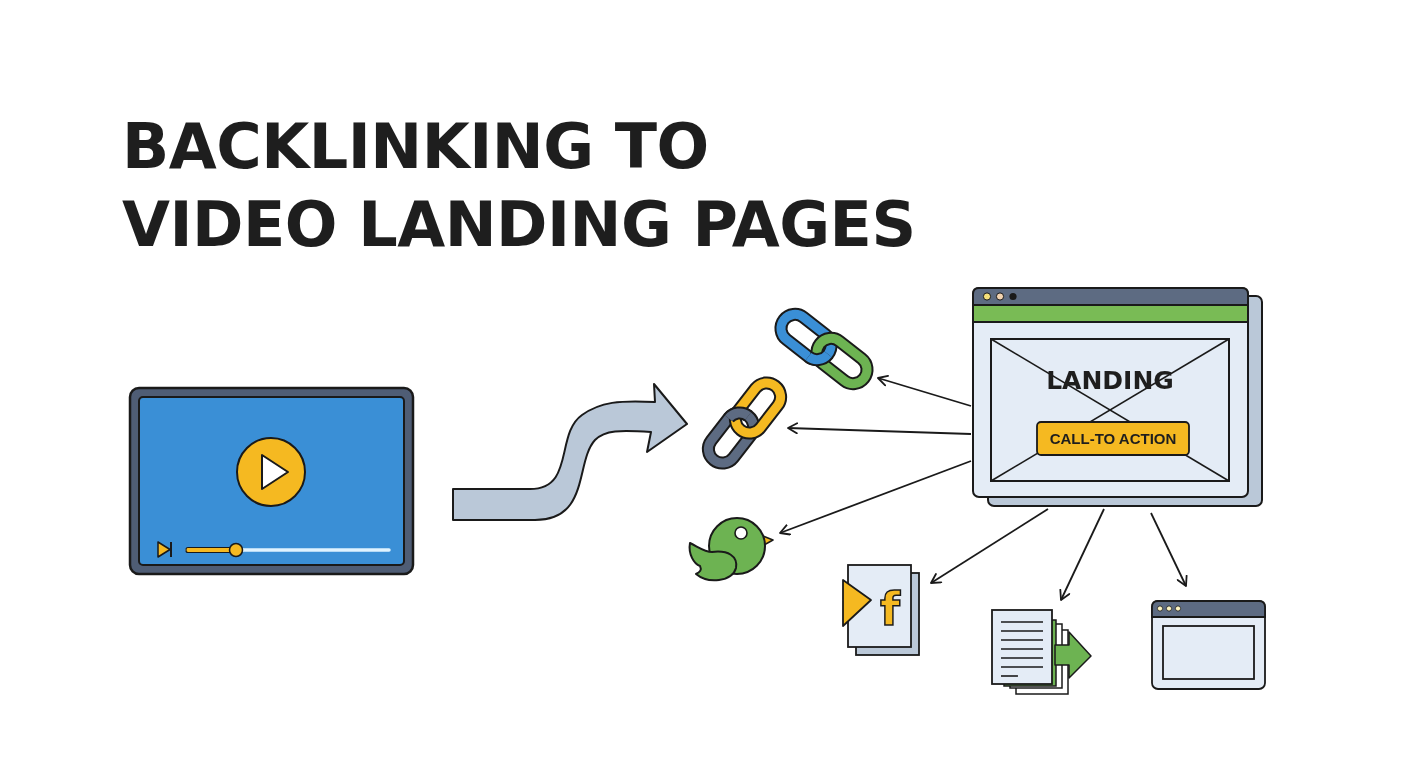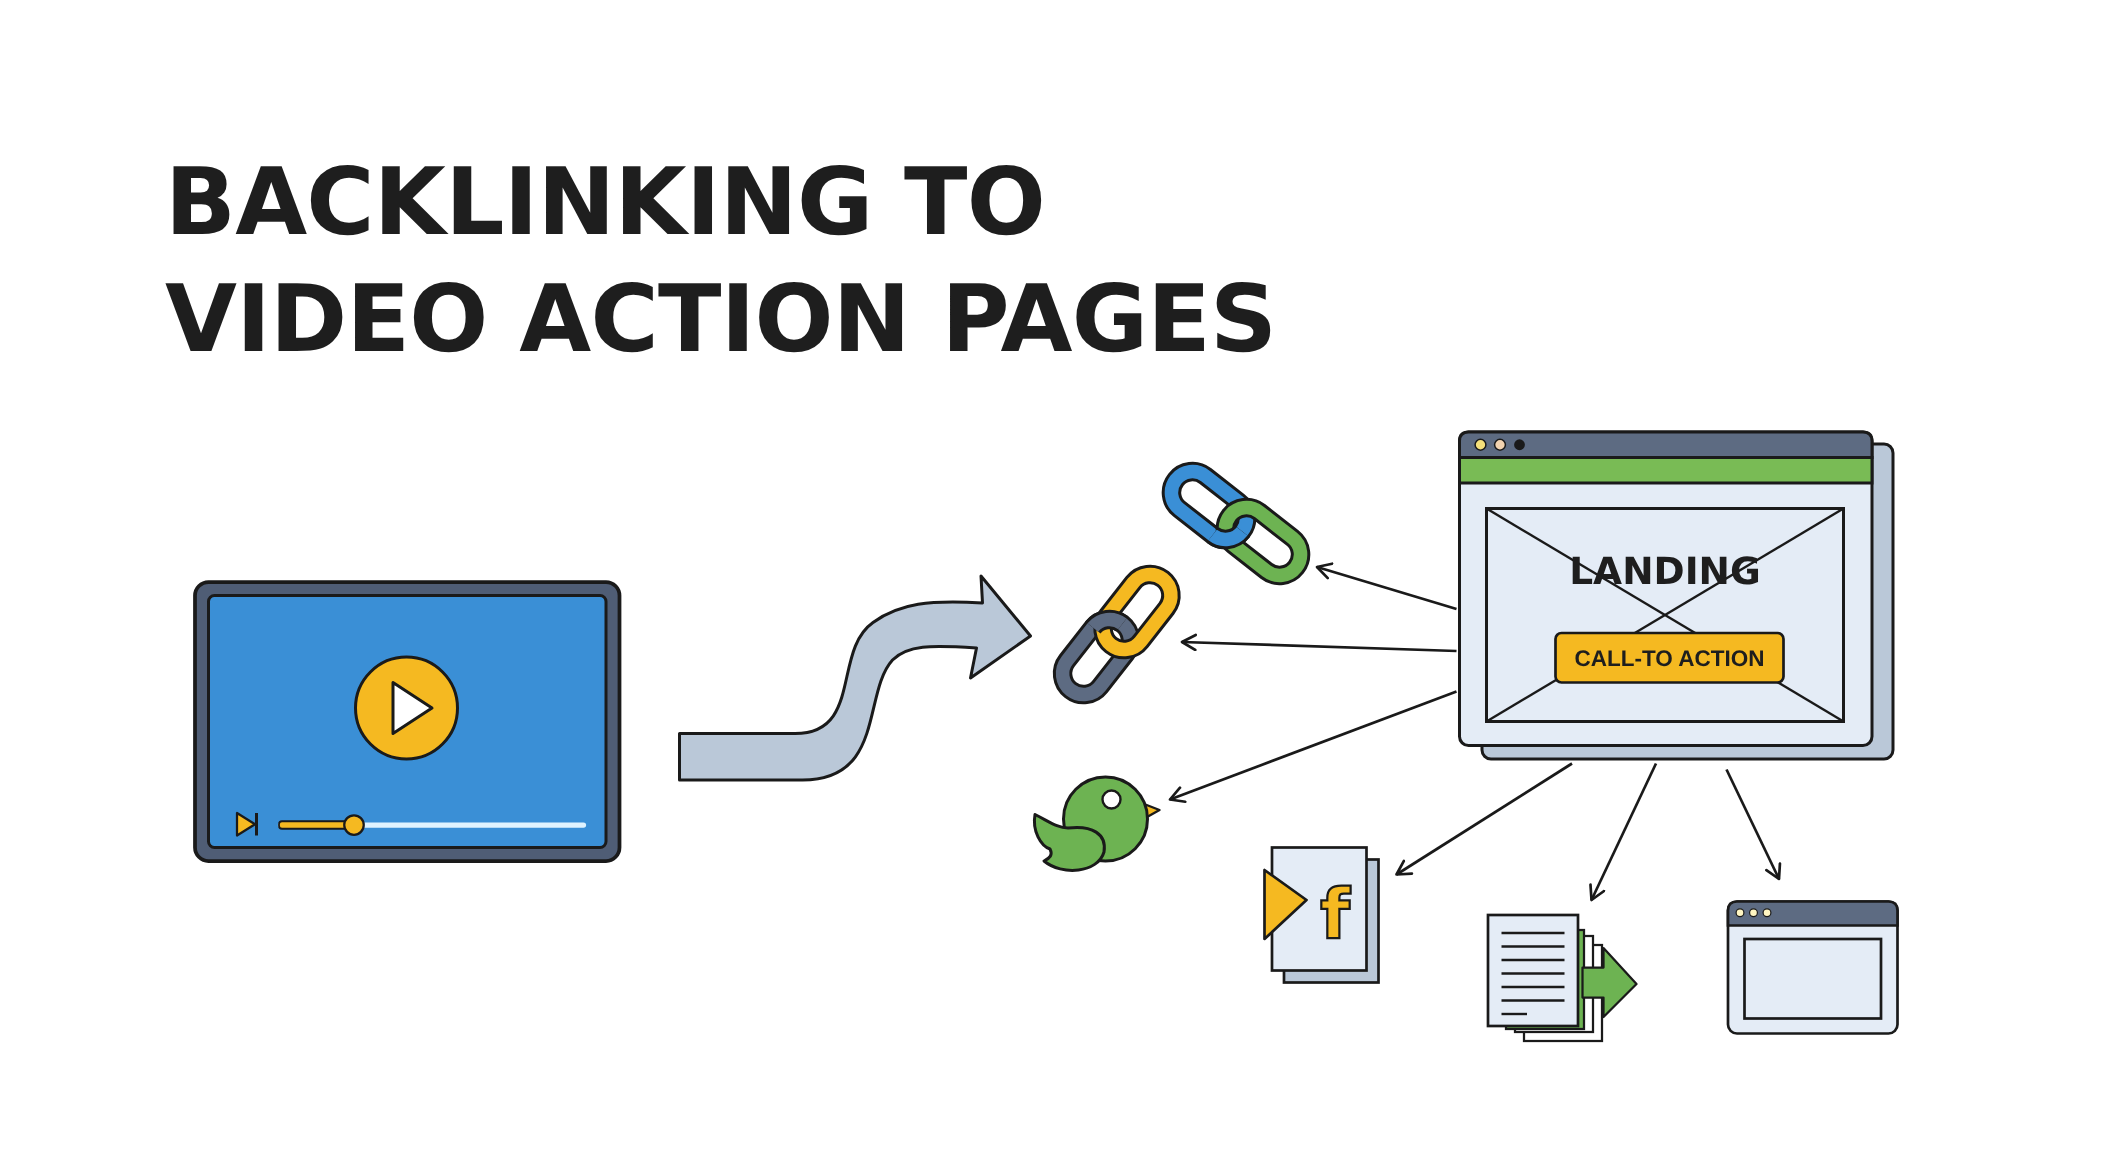--- a/index.html
+++ b/index.html
@@ -14,7 +14,7 @@
       position: absolute;
       left: 106px;
       top: 92px;
-      margin: 4px;
+      margin: 16px;
       font-family: "DejaVu Sans", "Liberation Sans", sans-serif;
       font-weight: bold;
       font-size: 62px;

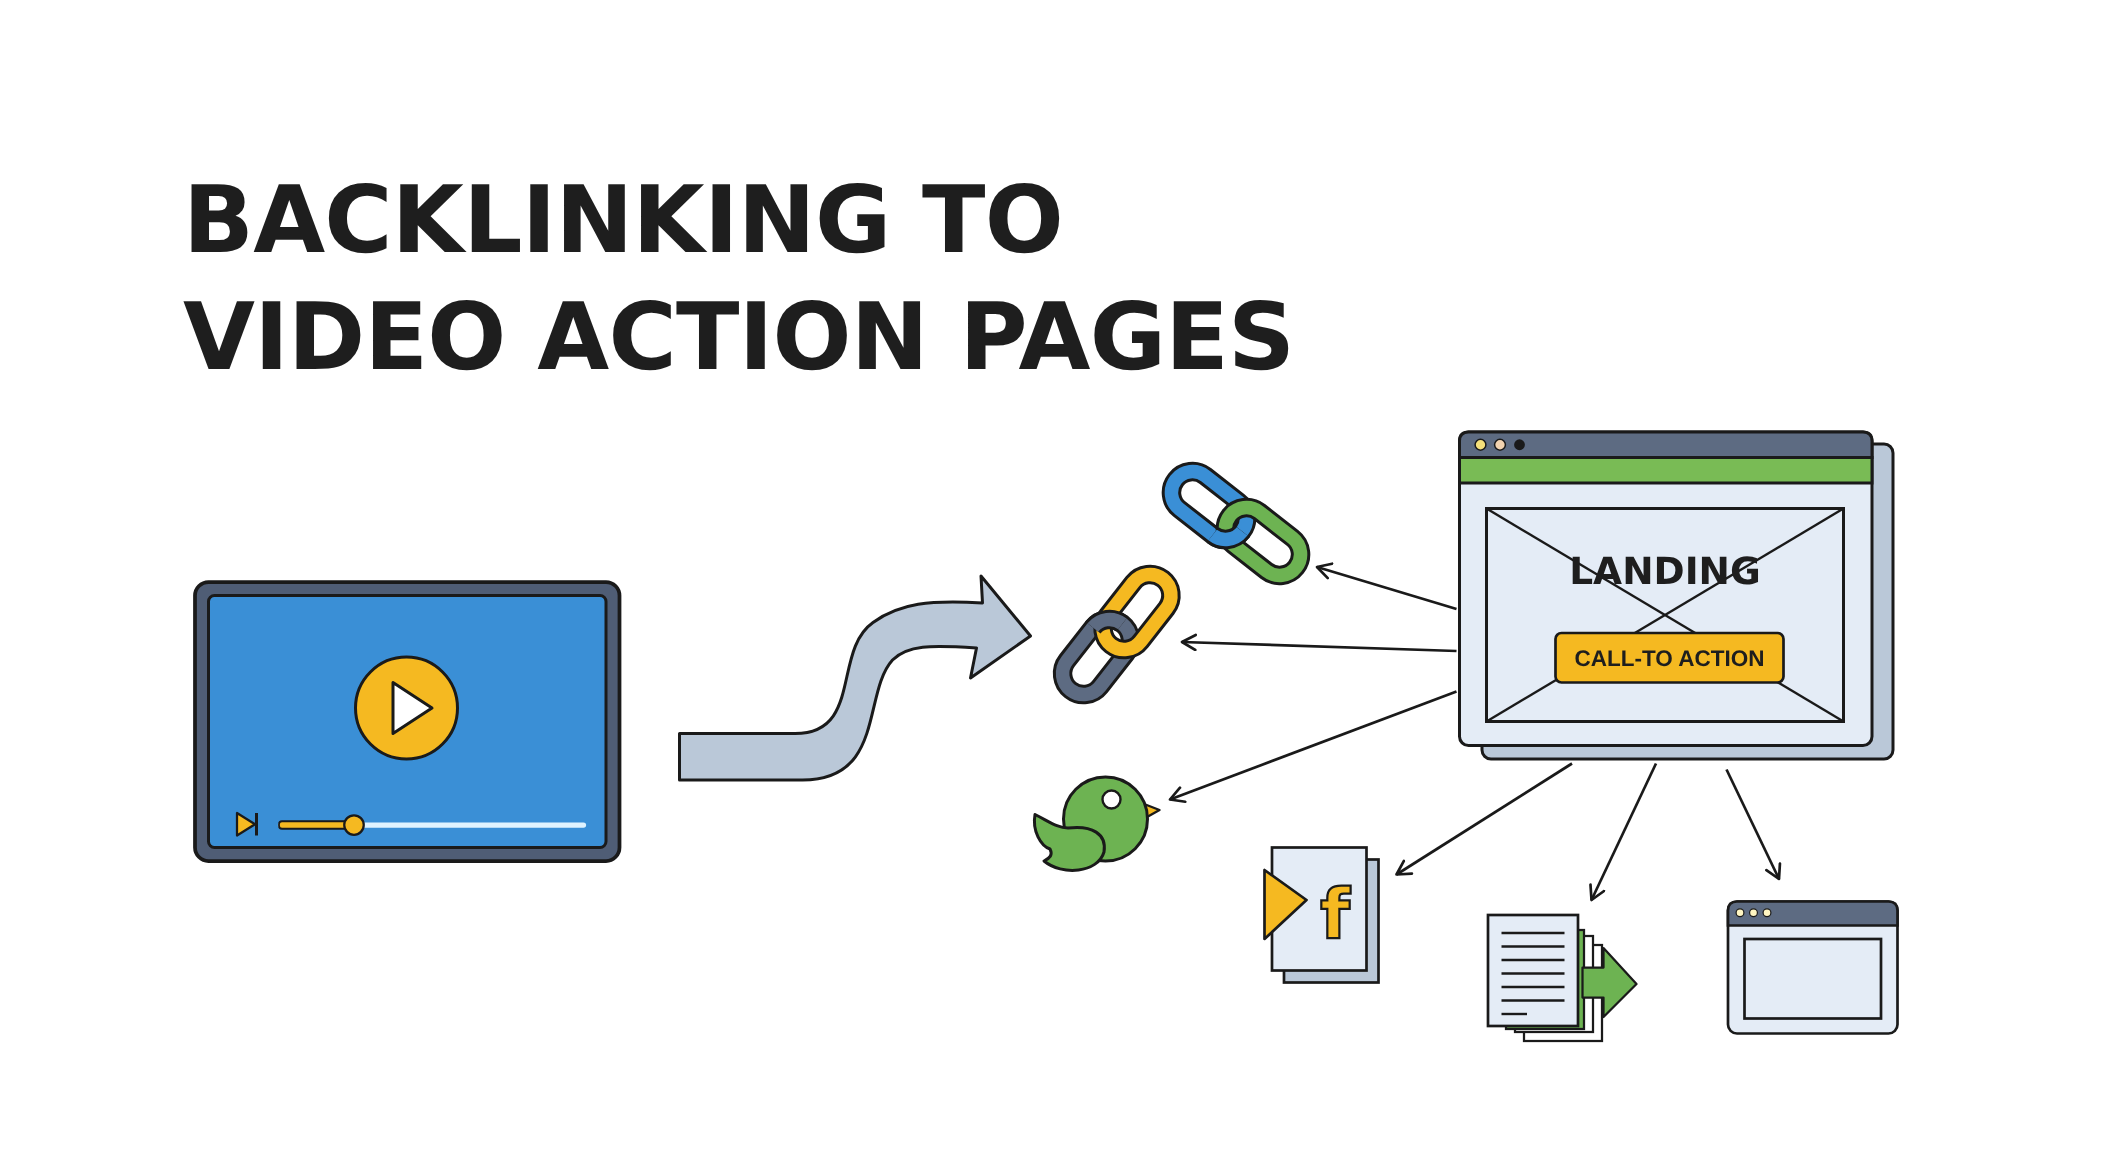--- a/index.html
+++ b/index.html
@@ -38,7 +38,7 @@
 
 <h1 class="title">
   <span>BACKLINKING TO</span>
-  <span>VIDEO ACTION PAGES</span>
+  <span>VIDEO LANDING PAGES</span>
 </h1>
 
 <svg class="art" width="1408" height="768" viewBox="0 0 1408 768" xmlns="http://www.w3.org/2000/svg">

